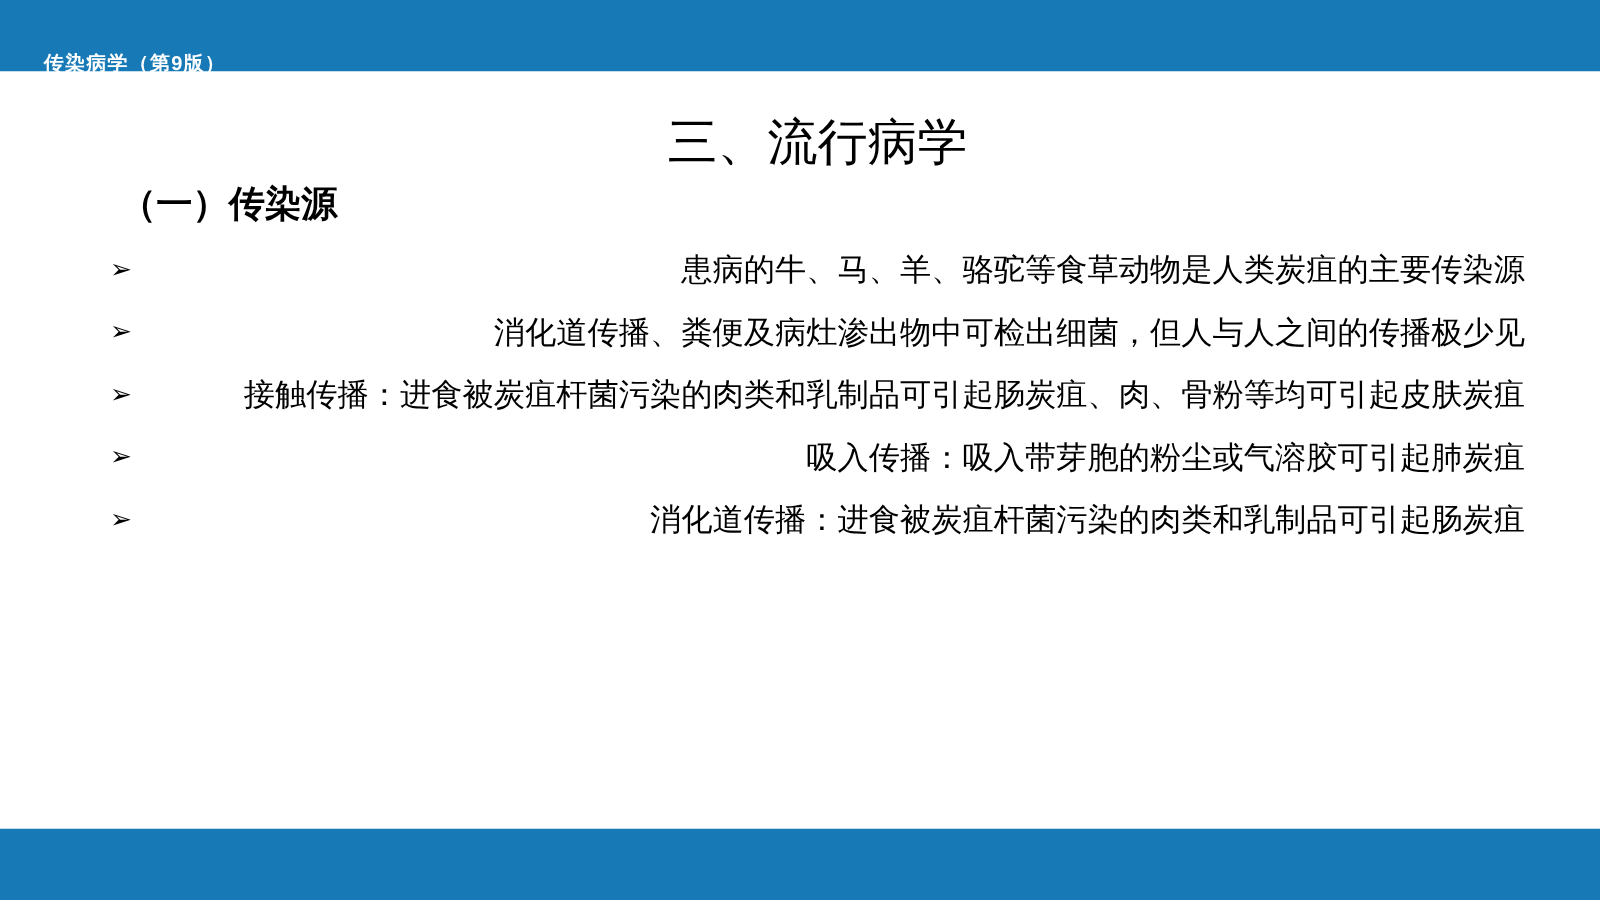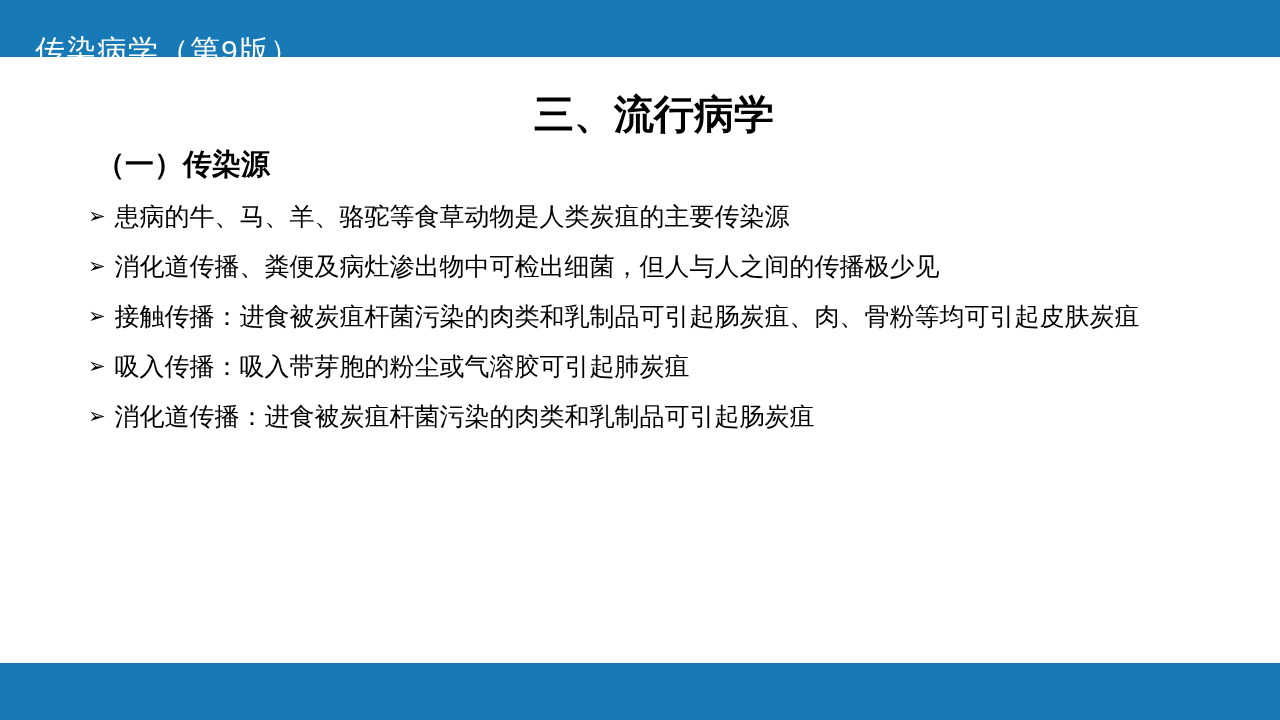--- a/index.html
+++ b/index.html
@@ -33,8 +33,8 @@
   }
   .header-title {
     color: #ffffff;
-    font-size: 30px;
-    font-weight: normal;
+    font-size: 16px;
+    font-weight: bold;
     letter-spacing: 1px;
     margin-top: 45px;
   }

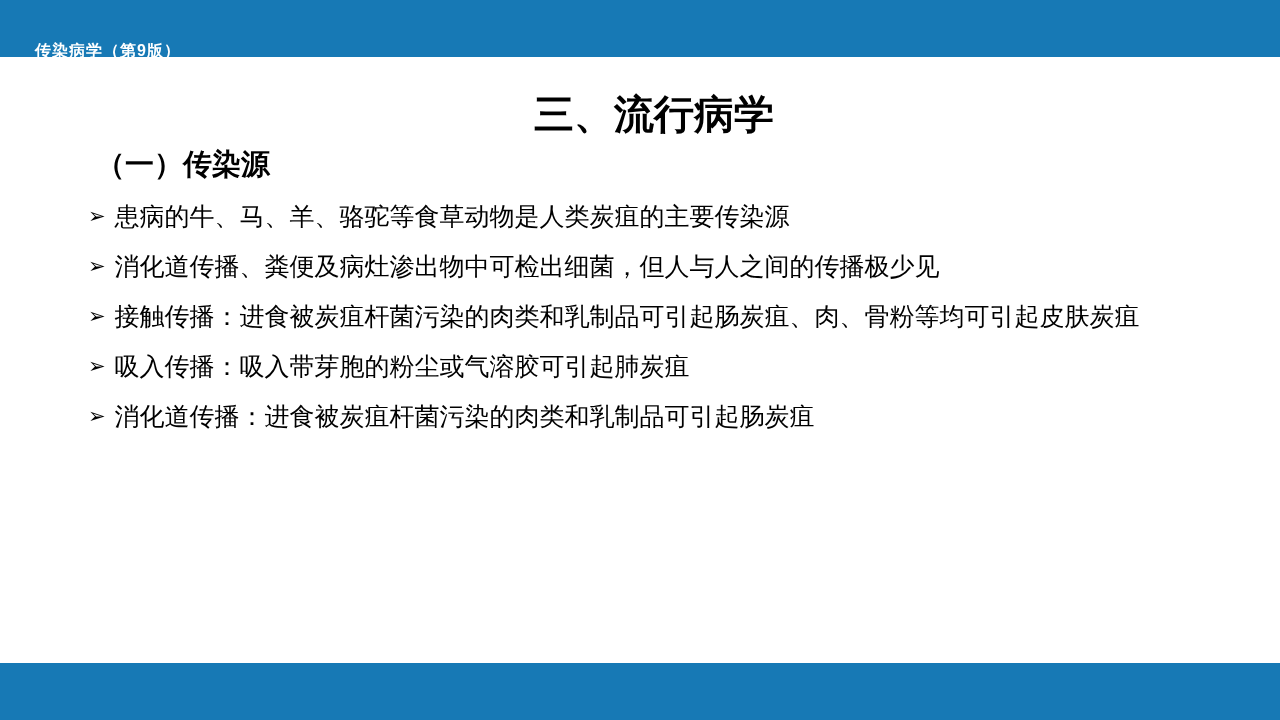--- a/index.html
+++ b/index.html
@@ -58,7 +58,7 @@
   .slide-title {
     text-align: center;
     font-size: 40px;
-    font-weight: bold;
+    font-weight: normal;
     margin-top: 33px;
     margin-bottom: 0;
     line-height: 48px;

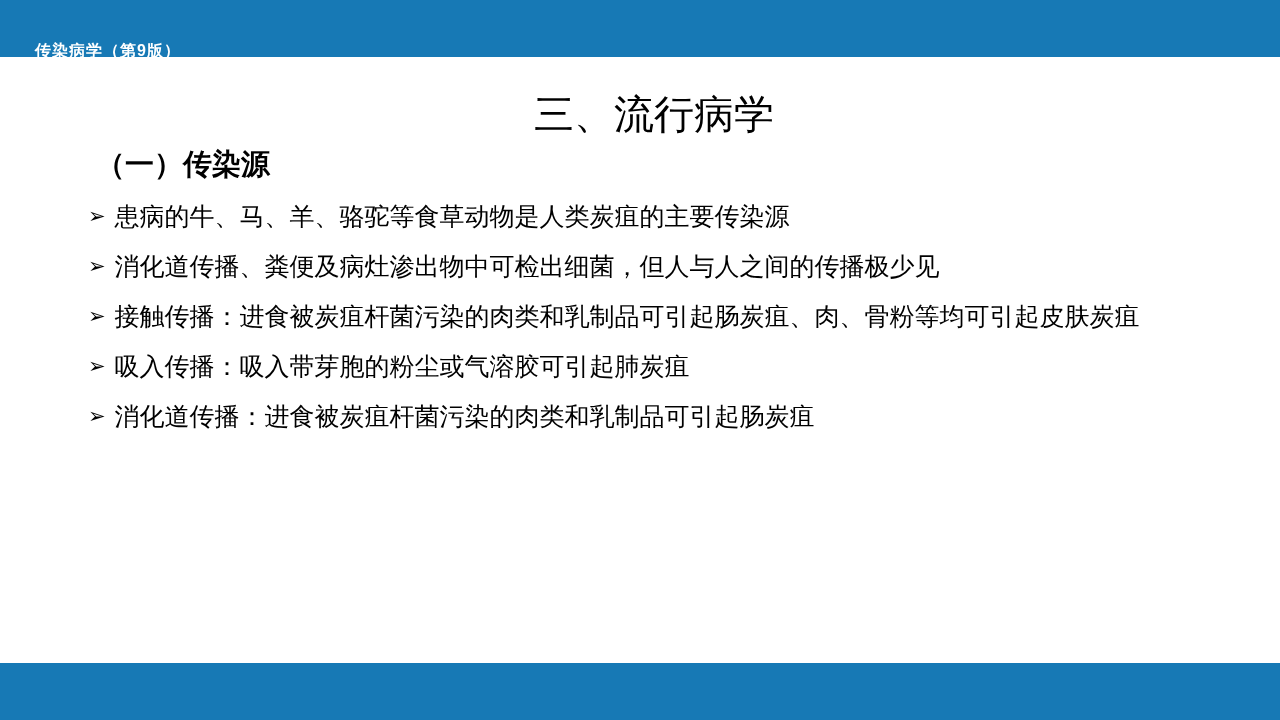--- a/index.html
+++ b/index.html
@@ -90,6 +90,7 @@
   }
   .bullet-text {
     flex: 1 1 auto;
+    text-align: right;
   }
 </style>
 </head>

